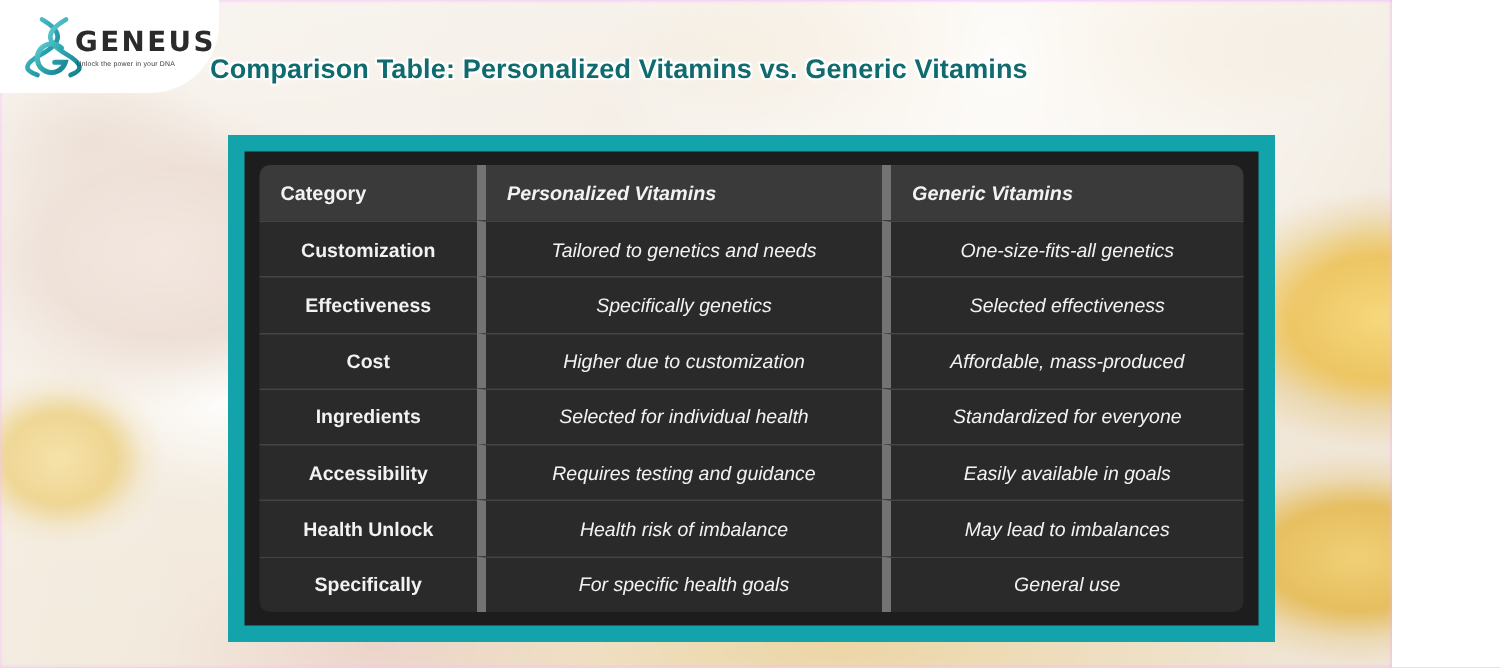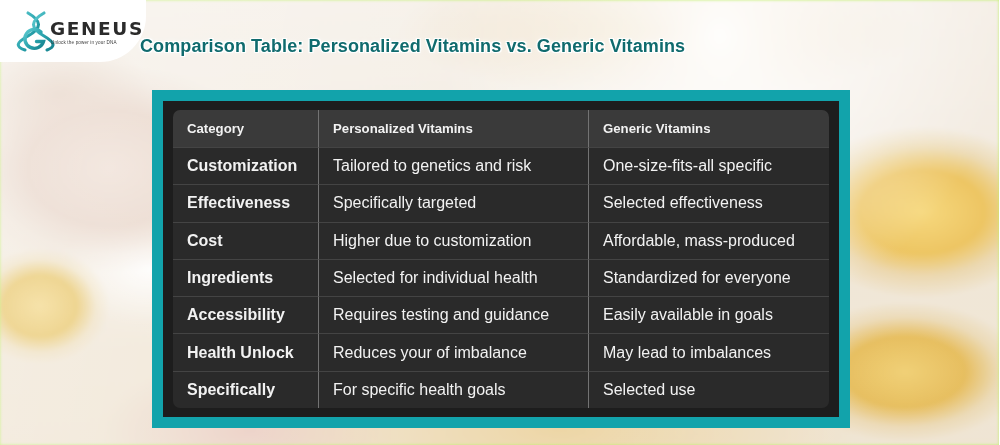--- a/index.html
+++ b/index.html
@@ -15,10 +15,10 @@
 
   #stage {
     position: relative;
-    width: 999px;
+    width: 928px;
     height: 445px;
     overflow: hidden;
-    background: #bef264;
+    background: #f0abfc;
   }
 
   

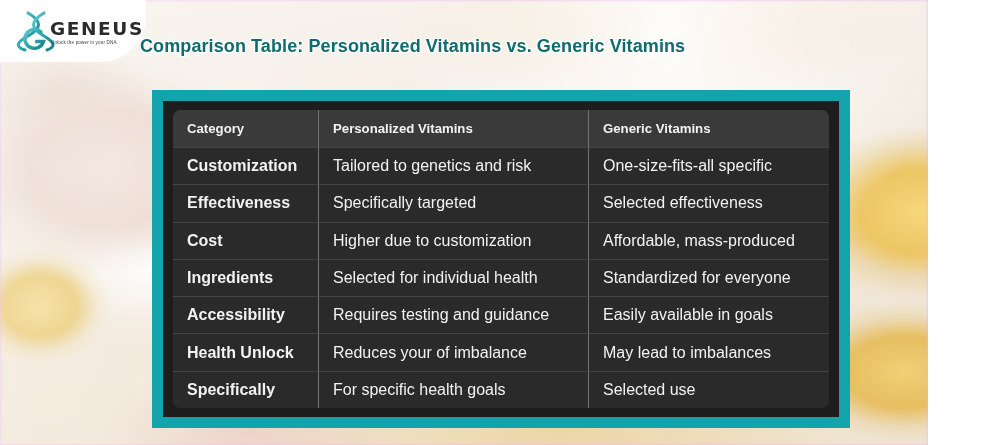--- a/index.html
+++ b/index.html
@@ -165,7 +165,7 @@
     border-top: 1px solid #444444;
   }
   table.cmp td.cat { font-weight: 700; }
-  table.cmp th + th, table.cmp td + td { border-left: 1px solid #737373; }
+  table.cmp th + th, table.cmp td + td { border-left: 6px solid #737373; font-style: italic; }
   table.cmp tbody tr:last-child td:first-child { border-bottom-left-radius: 7px; }
   table.cmp tbody tr:last-child td:last-child  { border-bottom-right-radius: 7px; }
 

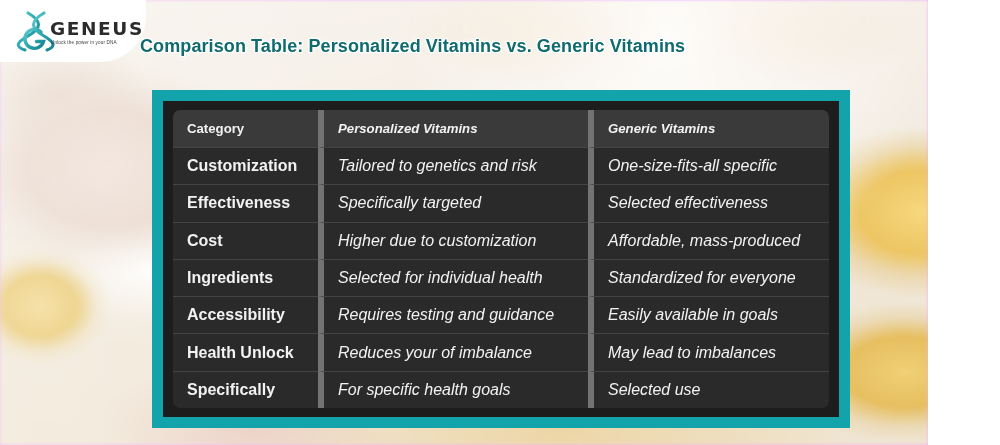--- a/index.html
+++ b/index.html
@@ -159,10 +159,11 @@
 
   table.cmp td {
     background: #2a2a2a;
-    font-size: 16px;
+    font-size: 13px;
     font-weight: 400;
     height: 37px;
     border-top: 1px solid #444444;
+    text-align: center;
   }
   table.cmp td.cat { font-weight: 700; }
   table.cmp th + th, table.cmp td + td { border-left: 6px solid #737373; font-style: italic; }

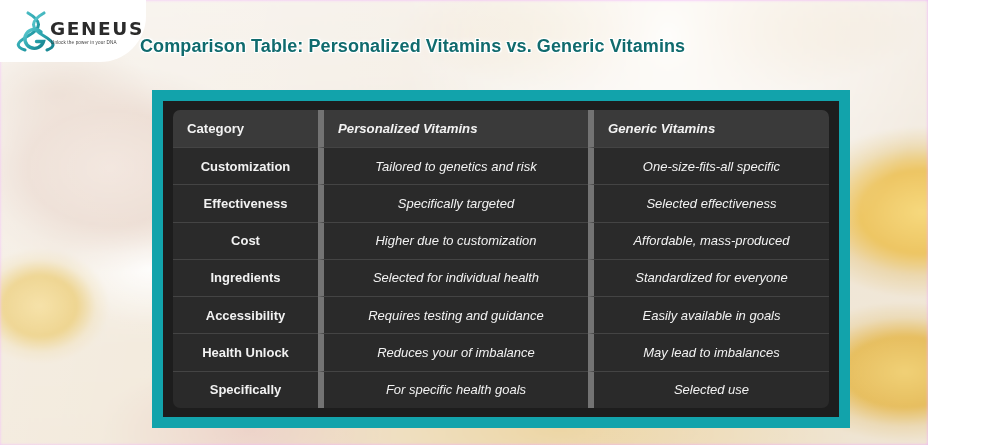--- a/index.html
+++ b/index.html
@@ -227,7 +227,7 @@
         <tbody>
           <tr>
             <td class="cat">Customization</td>
-            <td>Tailored to genetics and risk</td>
+            <td>Tailored to genetics and needs</td>
             <td>One-size-fits-all specific</td>
           </tr>
           <tr>

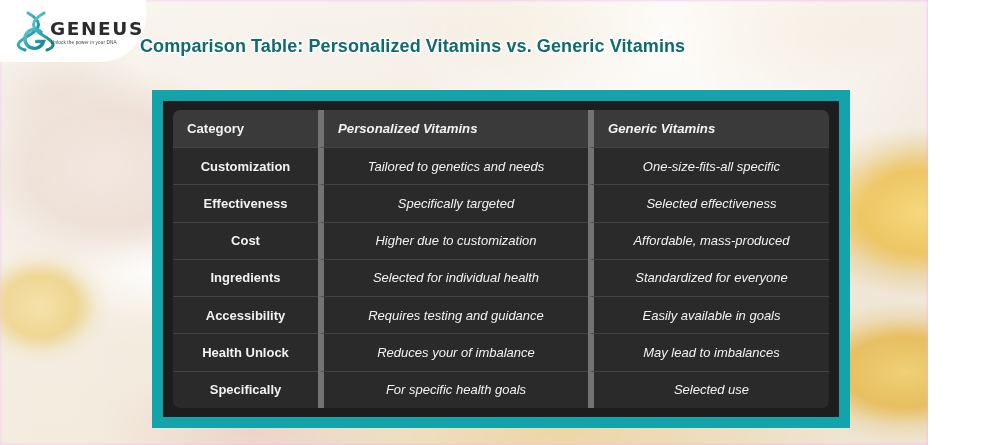--- a/index.html
+++ b/index.html
@@ -228,7 +228,7 @@
           <tr>
             <td class="cat">Customization</td>
             <td>Tailored to genetics and needs</td>
-            <td>One-size-fits-all specific</td>
+            <td>One-size-fits-all genetics</td>
           </tr>
           <tr>
             <td class="cat">Effectiveness</td>

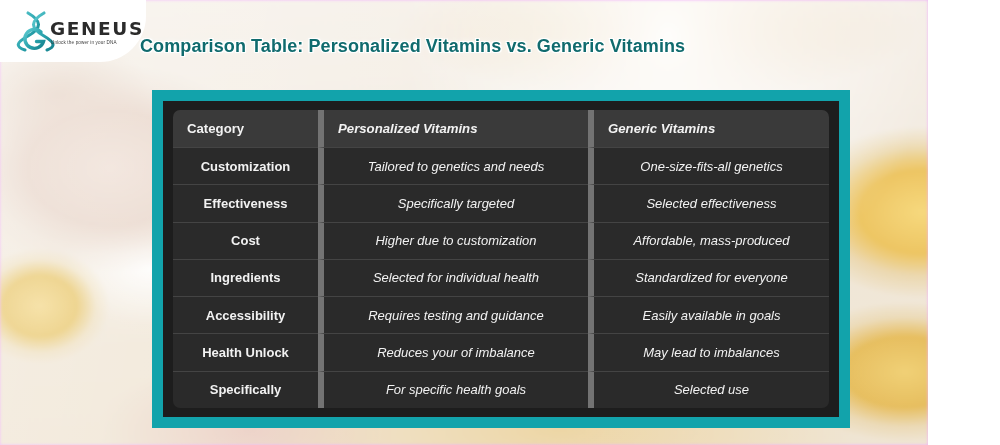--- a/index.html
+++ b/index.html
@@ -232,7 +232,7 @@
           </tr>
           <tr>
             <td class="cat">Effectiveness</td>
-            <td>Specifically targeted</td>
+            <td>Specifically genetics</td>
             <td>Selected effectiveness</td>
           </tr>
           <tr>

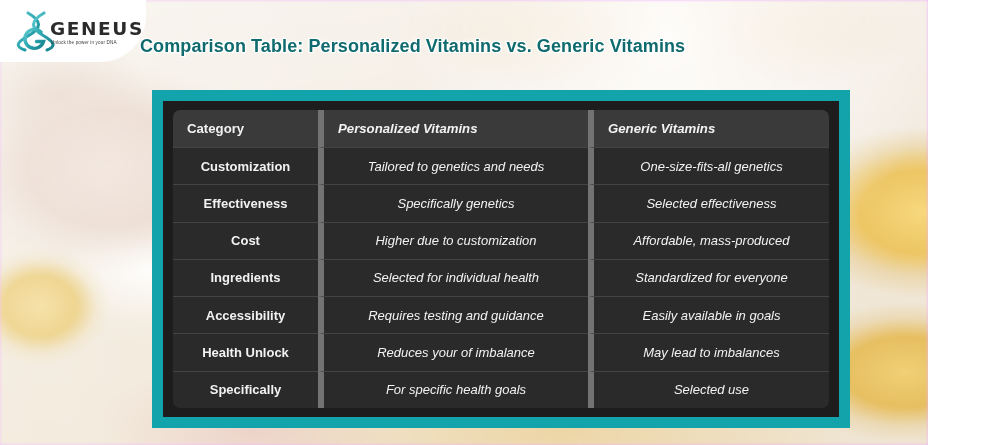--- a/index.html
+++ b/index.html
@@ -252,7 +252,7 @@
           </tr>
           <tr>
             <td class="cat">Health Unlock</td>
-            <td>Reduces your of imbalance</td>
+            <td>Health risk of imbalance</td>
             <td>May lead to imbalances</td>
           </tr>
           <tr>

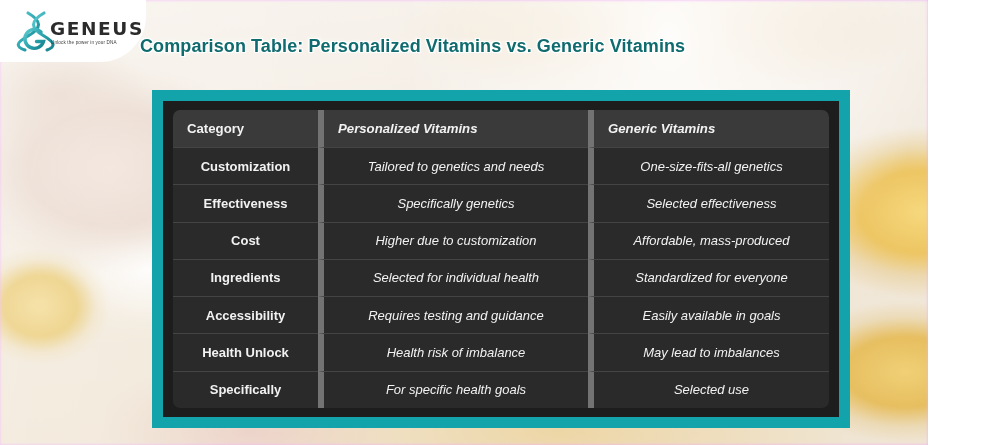--- a/index.html
+++ b/index.html
@@ -258,7 +258,7 @@
           <tr>
             <td class="cat">Specifically</td>
             <td>For specific health goals</td>
-            <td>Selected use</td>
+            <td>General use</td>
           </tr>
         </tbody>
       </table>

